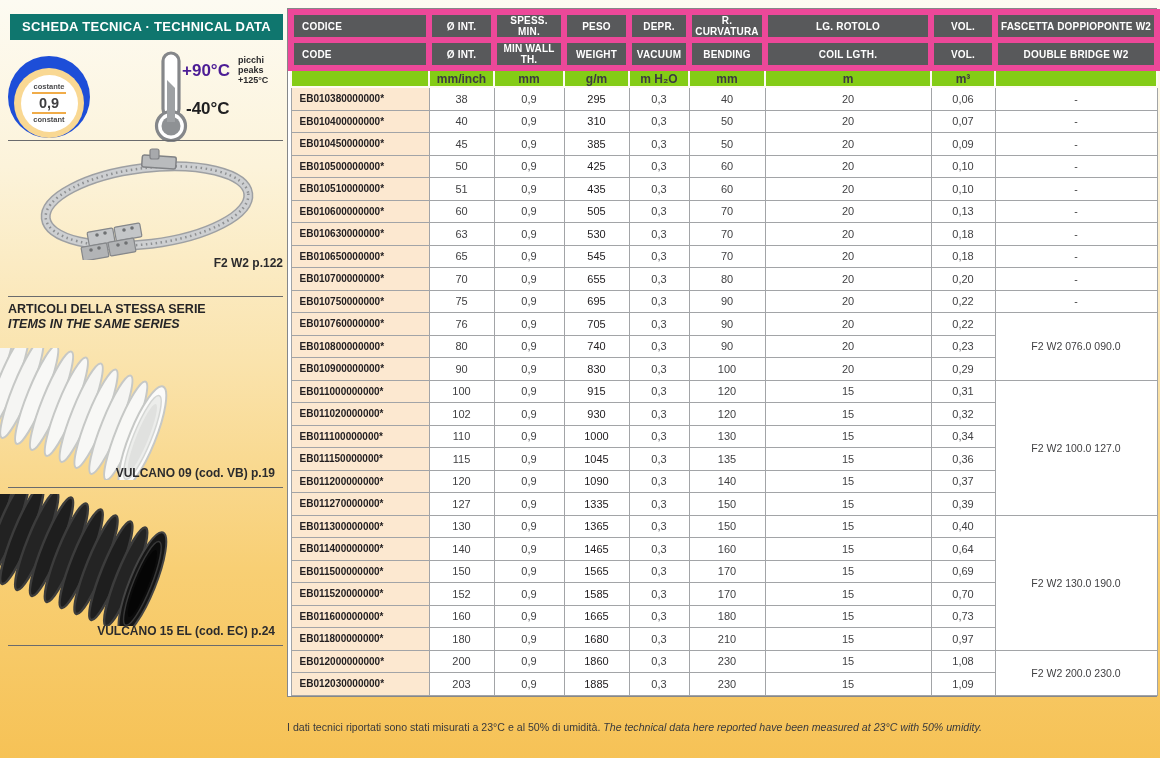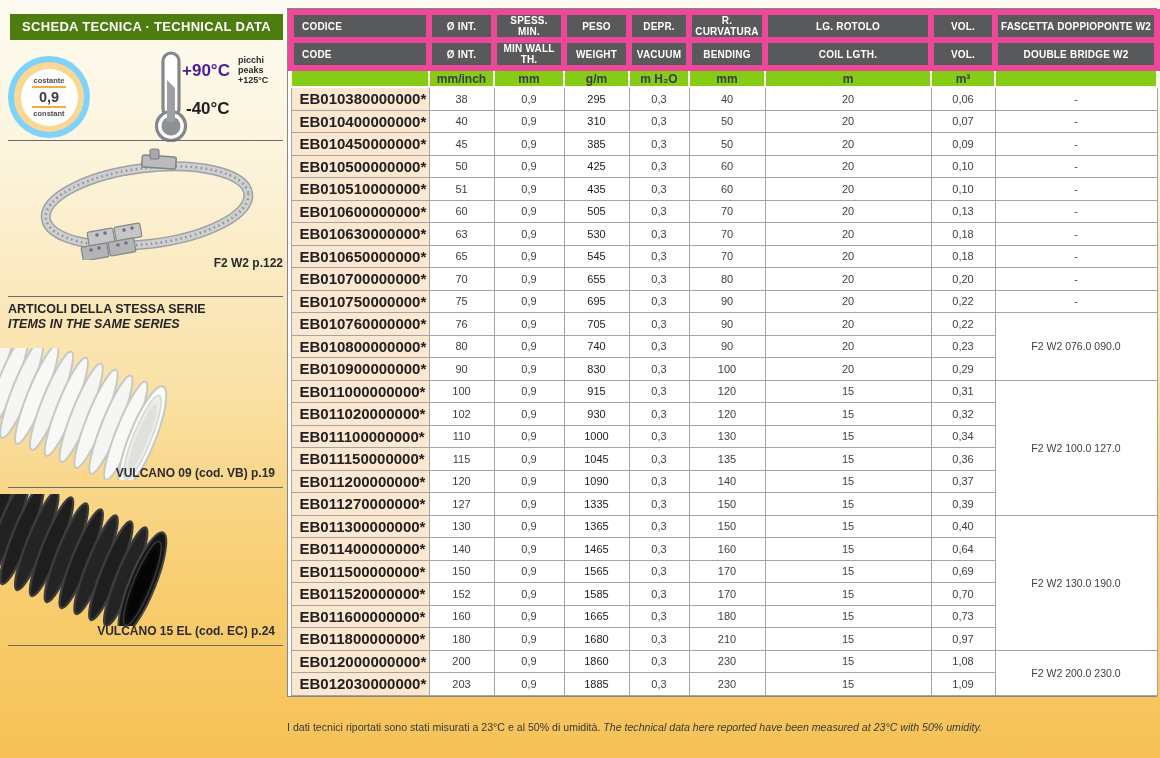--- a/index.html
+++ b/index.html
@@ -13,7 +13,7 @@
 
   
   .title-bar{
-    left:10px;top:14px;width:273px;height:26px;background:#4d7c0f;color:#FFFFFF;
+    left:10px;top:14px;width:273px;height:26px;background:#0f766e;color:#FFFFFF;
     font-weight:bold;font-size:13px;letter-spacing:.3px;text-align:center;line-height:26px;
   }
   .badge{

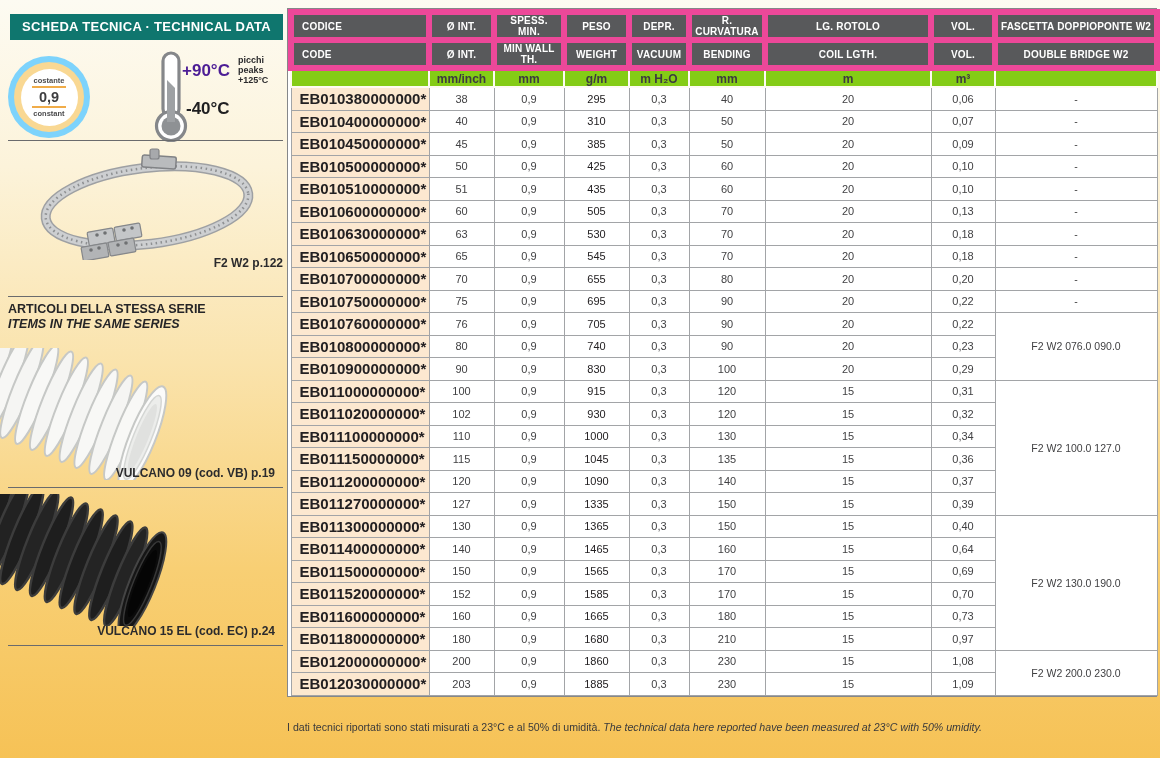--- a/index.html
+++ b/index.html
@@ -17,8 +17,8 @@
     font-weight:bold;font-size:13px;letter-spacing:.3px;text-align:center;line-height:26px;
   }
   .badge{
-    left:8px;top:56px;width:82px;height:82px;border-radius:50%;background:#7dd3fc;
-    display:flex;align-items:center;justify-content:center;
+    left:8px;top:56px;width:82px;height:82px;border-radius:50%;background:#1d4ed8;
+    display:flex;align-items:flex-end;justify-content:center;
   }
   .badge-ring{width:70px;height:70px;border-radius:50%;background:#F9D893;display:flex;align-items:center;justify-content:center;}
   .badge-center{width:57px;height:57px;border-radius:50%;background:#FFFFFF;display:flex;flex-direction:column;align-items:center;justify-content:center;}

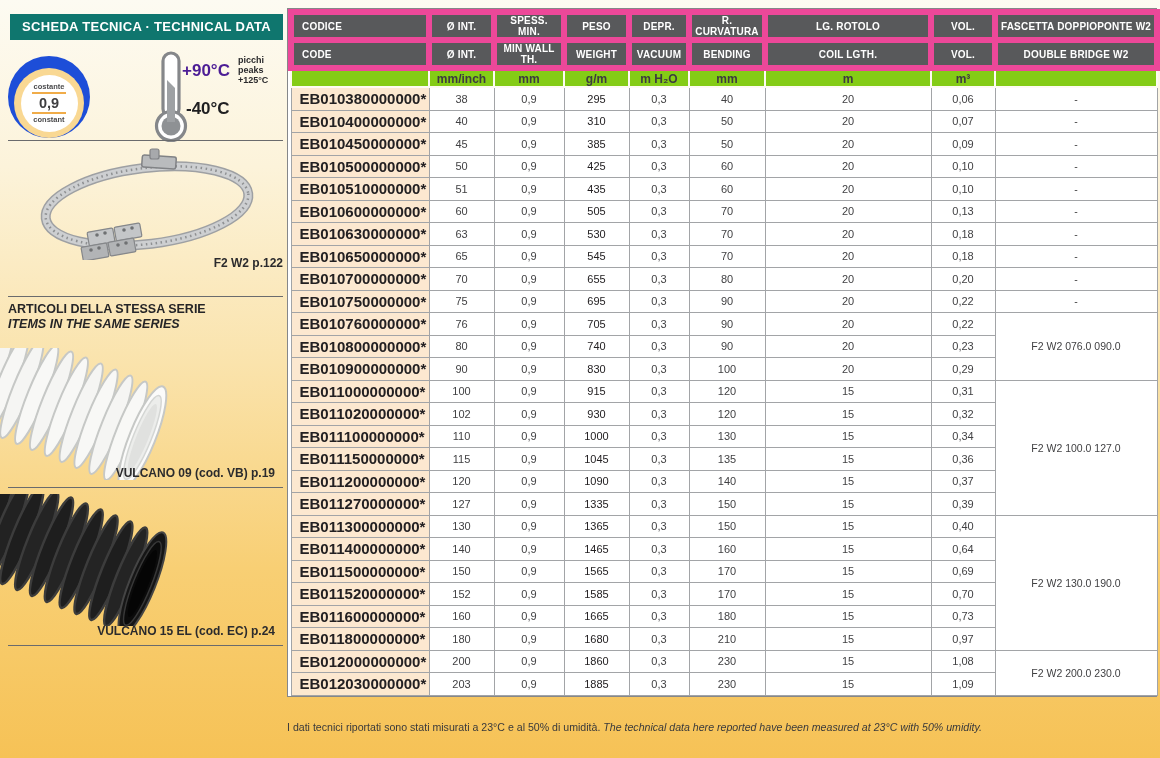--- a/index.html
+++ b/index.html
@@ -68,7 +68,7 @@
     text-align:center;background:#FFFFFF;vertical-align:middle;
   }
   table.spec tbody td.code-cell{
-    background:#FCE8D0;text-align:left;padding-left:8px;font-weight:bold;color:#232022;font-size:15px;
+    background:#FCE8D0;text-align:left;padding-left:8px;font-weight:bold;color:#232022;font-size:10px;
   }
   table.spec tbody td.bold{font-weight:normal;color:#232022;}
   table.spec tbody tr.group-start td{border-top:1.5px solid #85878A;}

